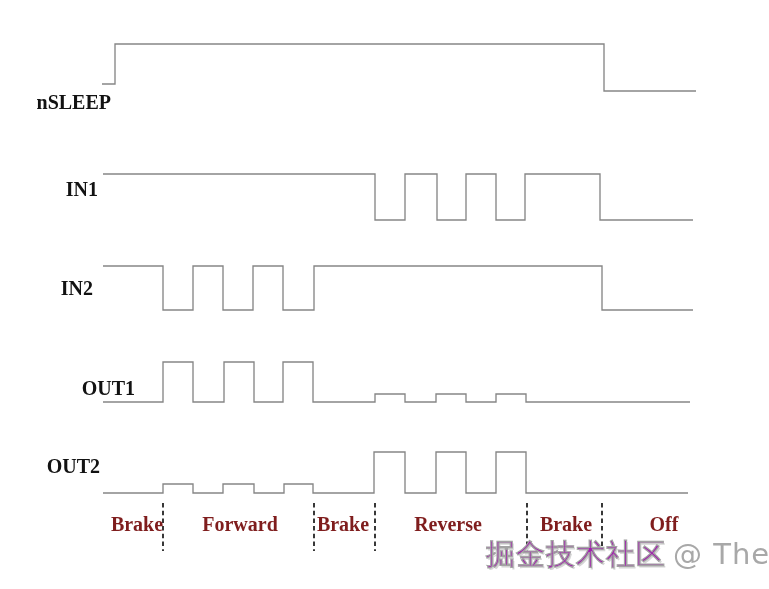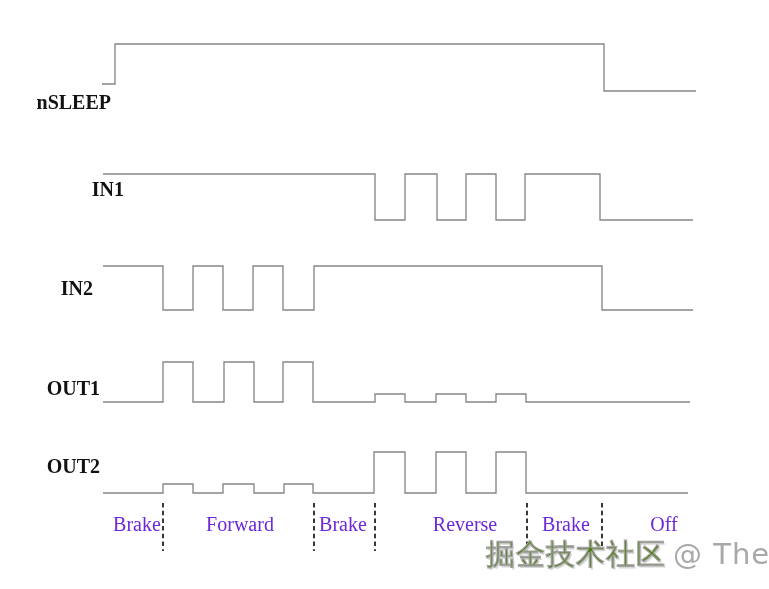--- a/index.html
+++ b/index.html
@@ -86,7 +86,7 @@
     </svg>
   <div>
       <div class="sig-label" style="right: 658px; top: 91px;">nSLEEP</div>
-      <div class="sig-label" style="right: 645px; top: 178px;">IN1</div>
+      <div class="sig-label" style="right: 671px; top: 178px;">IN1</div>
       <div class="sig-label" style="right: 676px; top: 277px;">IN2</div>
       <div class="sig-label" style="right: 669px; top: 377px;">OUT1</div>
       <div class="sig-label" style="right: 669px; top: 455px;">OUT2</div>

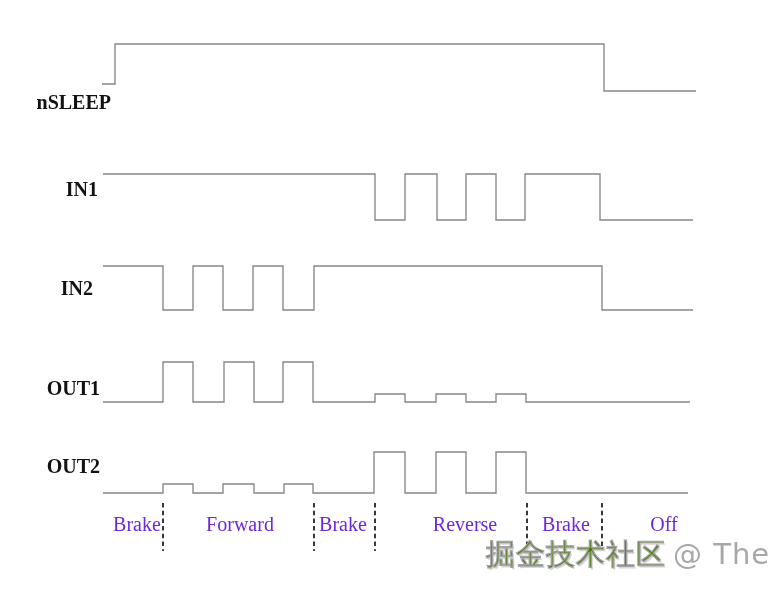--- a/index.html
+++ b/index.html
@@ -88,7 +88,7 @@
       <div class="sig-label" style="right: 658px; top: 91px;">nSLEEP</div>
       <div class="sig-label" style="right: 671px; top: 178px;">IN1</div>
       <div class="sig-label" style="right: 676px; top: 277px;">IN2</div>
-      <div class="sig-label" style="right: 669px; top: 377px;">OUT1</div>
+      <div class="sig-label" style="right: 634px; top: 377px;">OUT1</div>
       <div class="sig-label" style="right: 669px; top: 455px;">OUT2</div>
       <div class="phase-label" style="left: 137px;">Brake</div>
       <div class="phase-label" style="left: 240px; text-align: center;">Forward</div>

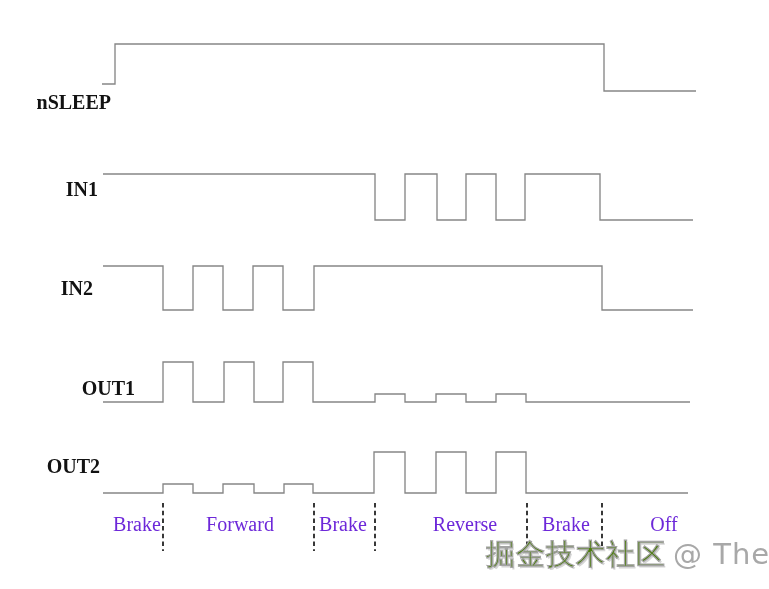--- a/index.html
+++ b/index.html
@@ -40,9 +40,9 @@
     position: absolute;
     top: 513px;
     transform: translateX(-50%);
-    font-weight: normal;
+    font-weight: bold;
     font-size: 20px;
-    color: #6d28d9;
+    color: #7f1d1d;
     white-space: nowrap;
     line-height: 1.1;
   }

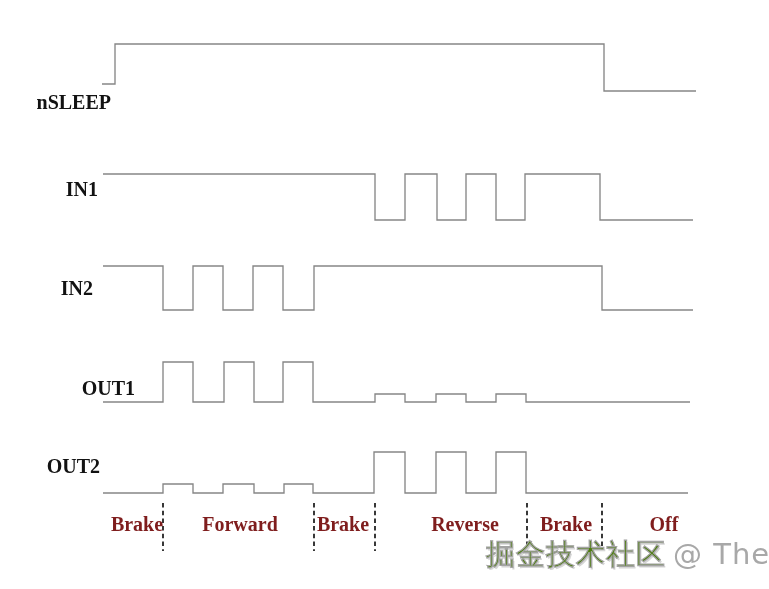--- a/index.html
+++ b/index.html
@@ -93,7 +93,7 @@
       <div class="phase-label" style="left: 137px;">Brake</div>
       <div class="phase-label" style="left: 240px; text-align: center;">Forward</div>
       <div class="phase-label" style="left: 343px;">Brake</div>
-      <div class="phase-label" style="left: 465px;">Reverse</div>
+      <div class="phase-label" style="left: 448px;">Reverse</div>
       <div class="phase-label" style="left: 566px;">Brake</div>
       <div class="phase-label" style="left: 664px;">Off</div>
     </div>

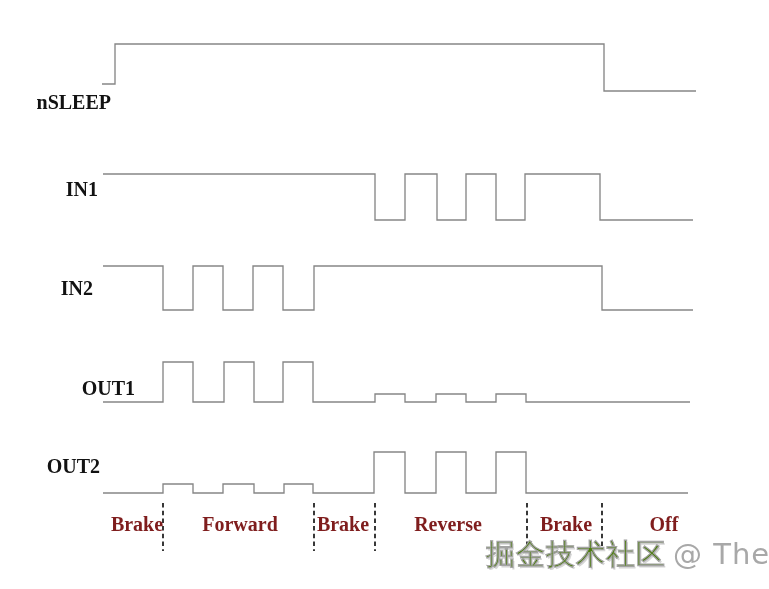--- a/index.html
+++ b/index.html
@@ -57,7 +57,7 @@
     user-select: none;
   }
   .wm-cn {
-    color: #4d7c0f;
+    color: #a21caf;
     -webkit-text-stroke: 1.2px #a3a3a3;
     text-shadow: 1.5px 1.5px 0 #d6d6d6;
     letter-spacing: 1px;

